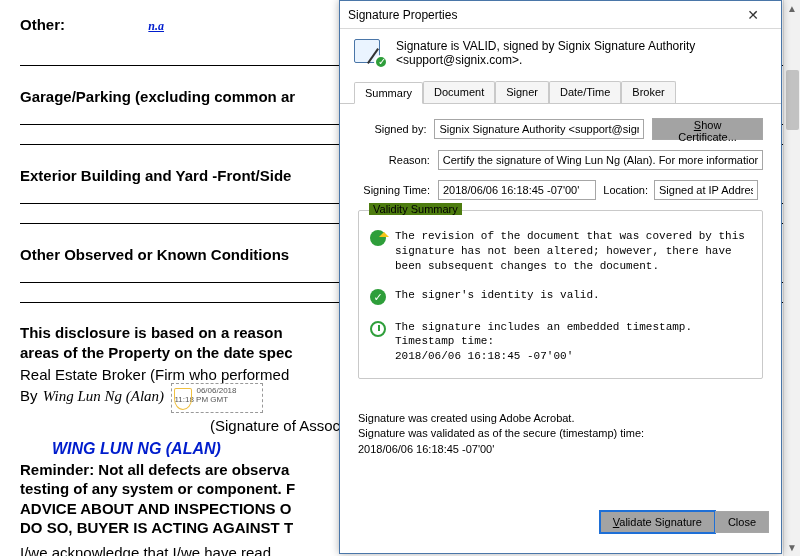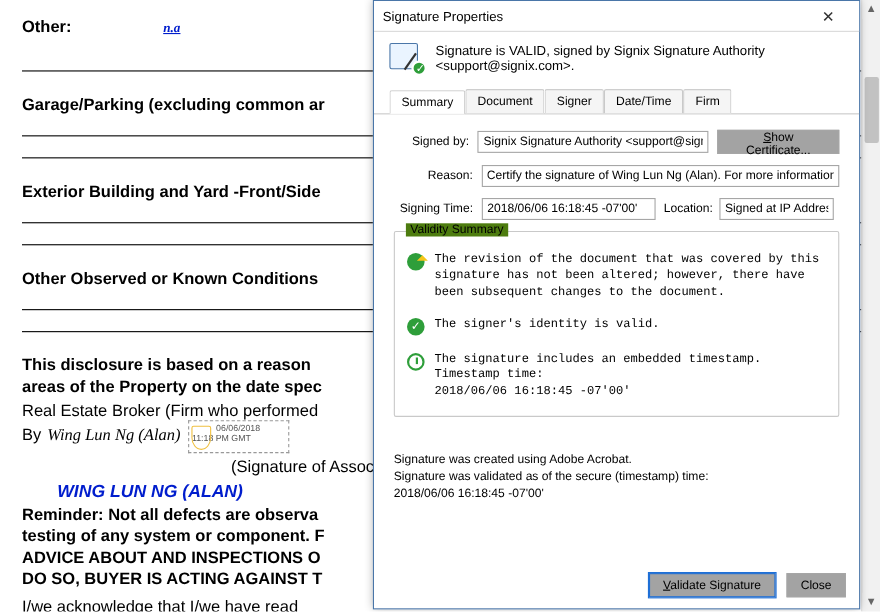--- a/index.html
+++ b/index.html
@@ -194,7 +194,7 @@
     <div class="tab">Document</div>
     <div class="tab">Signer</div>
     <div class="tab">Date/Time</div>
-    <div class="tab">Firm</div>
+    <div class="tab">Broker</div>
   </div>
 
   <div class="tab-body">

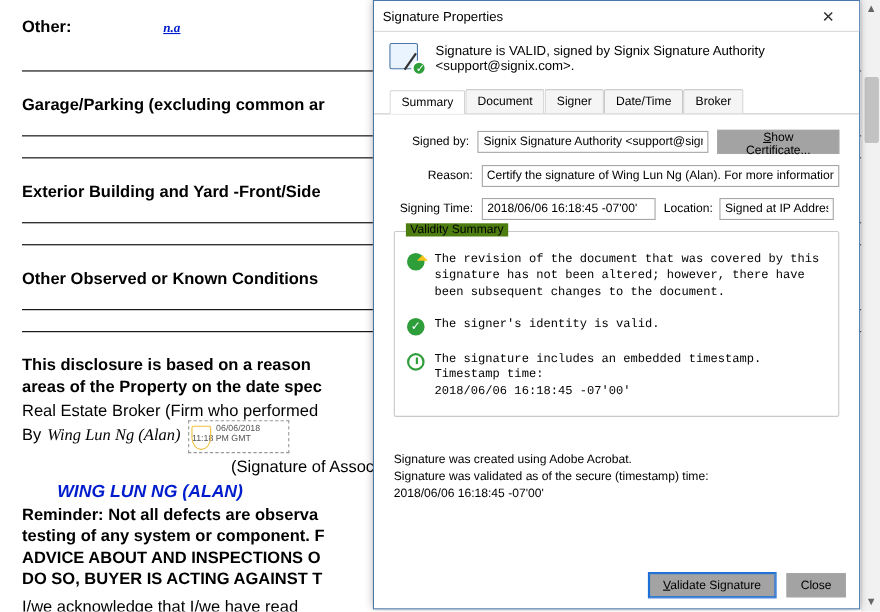--- a/index.html
+++ b/index.html
@@ -111,7 +111,7 @@
   .ico-clock::after{content:"";position:absolute;left:6px;top:2px;width:2px;height:6px;background:#2e9e3a;}
   .vs-text { line-height:1.35;font-family:Liberation Mono, monospace; }
   .footer-note { padding: 24px 18px 0 18px; line-height:1.4; }
-  .dlg-buttons { position:absolute; right:12px; bottom:10px; display:flex; gap:10px; }
+  .dlg-buttons { position:absolute; right:12px; bottom:20px; display:flex; }
 </style>
 </head>
 <body>

